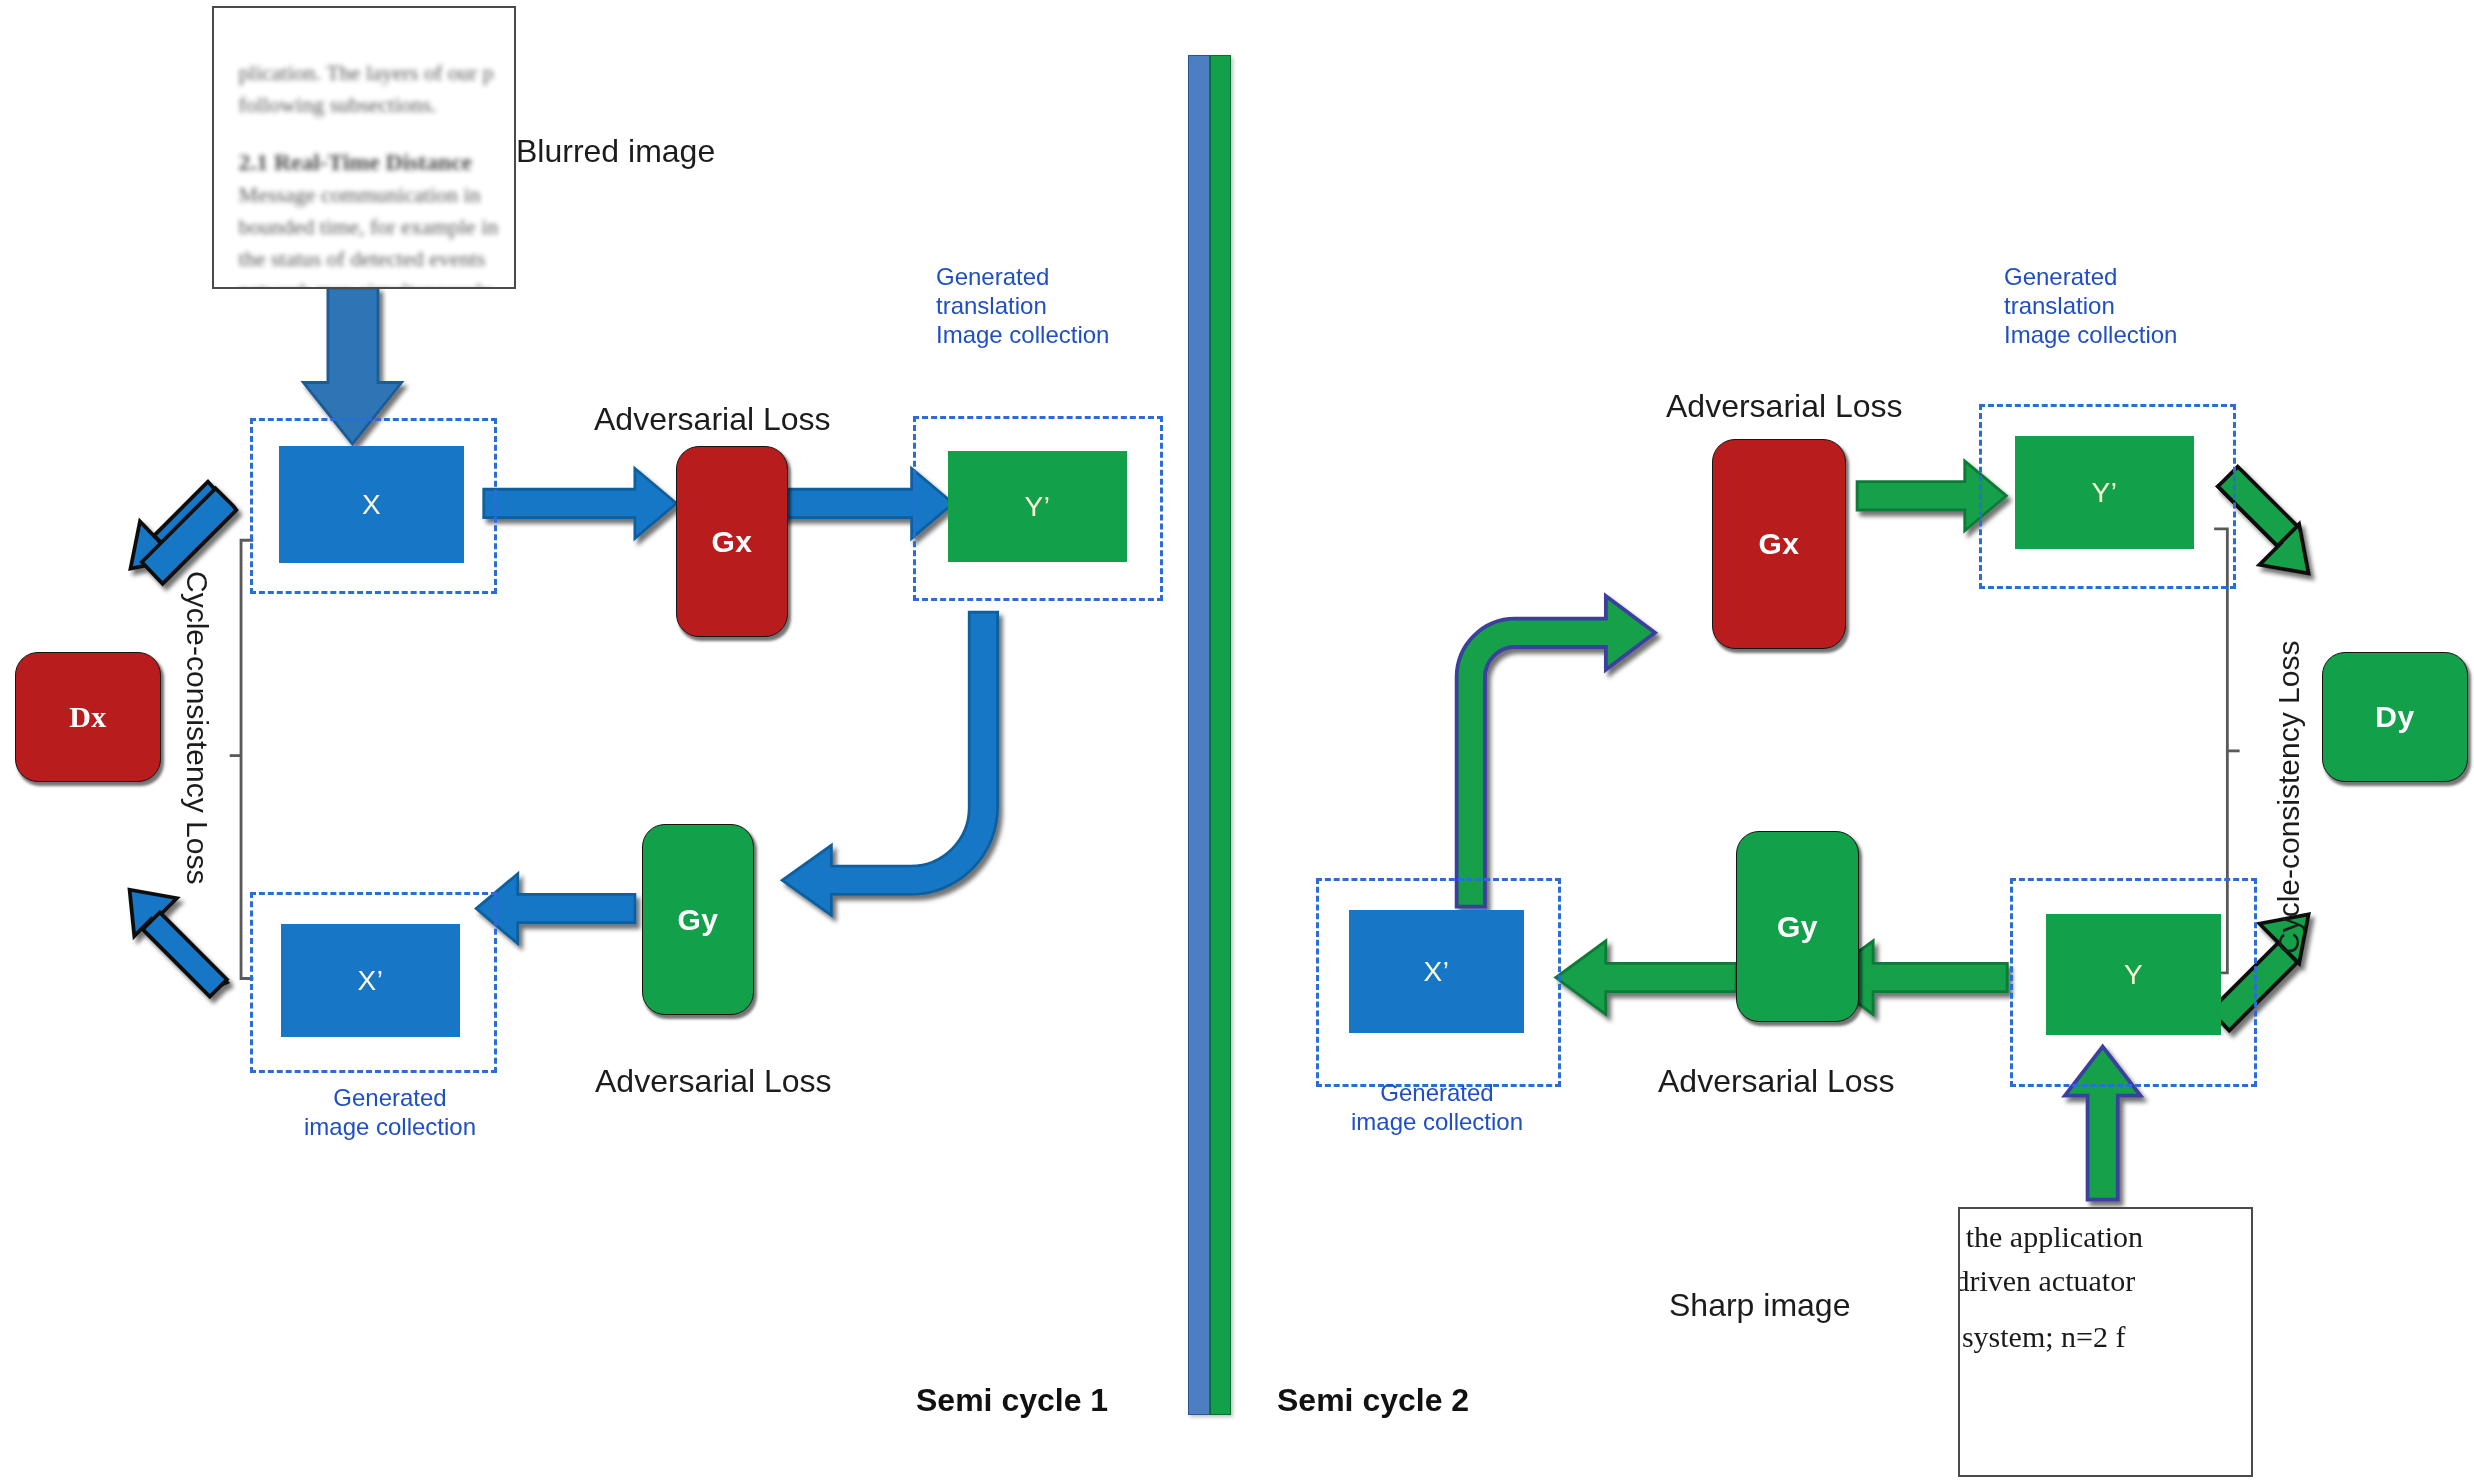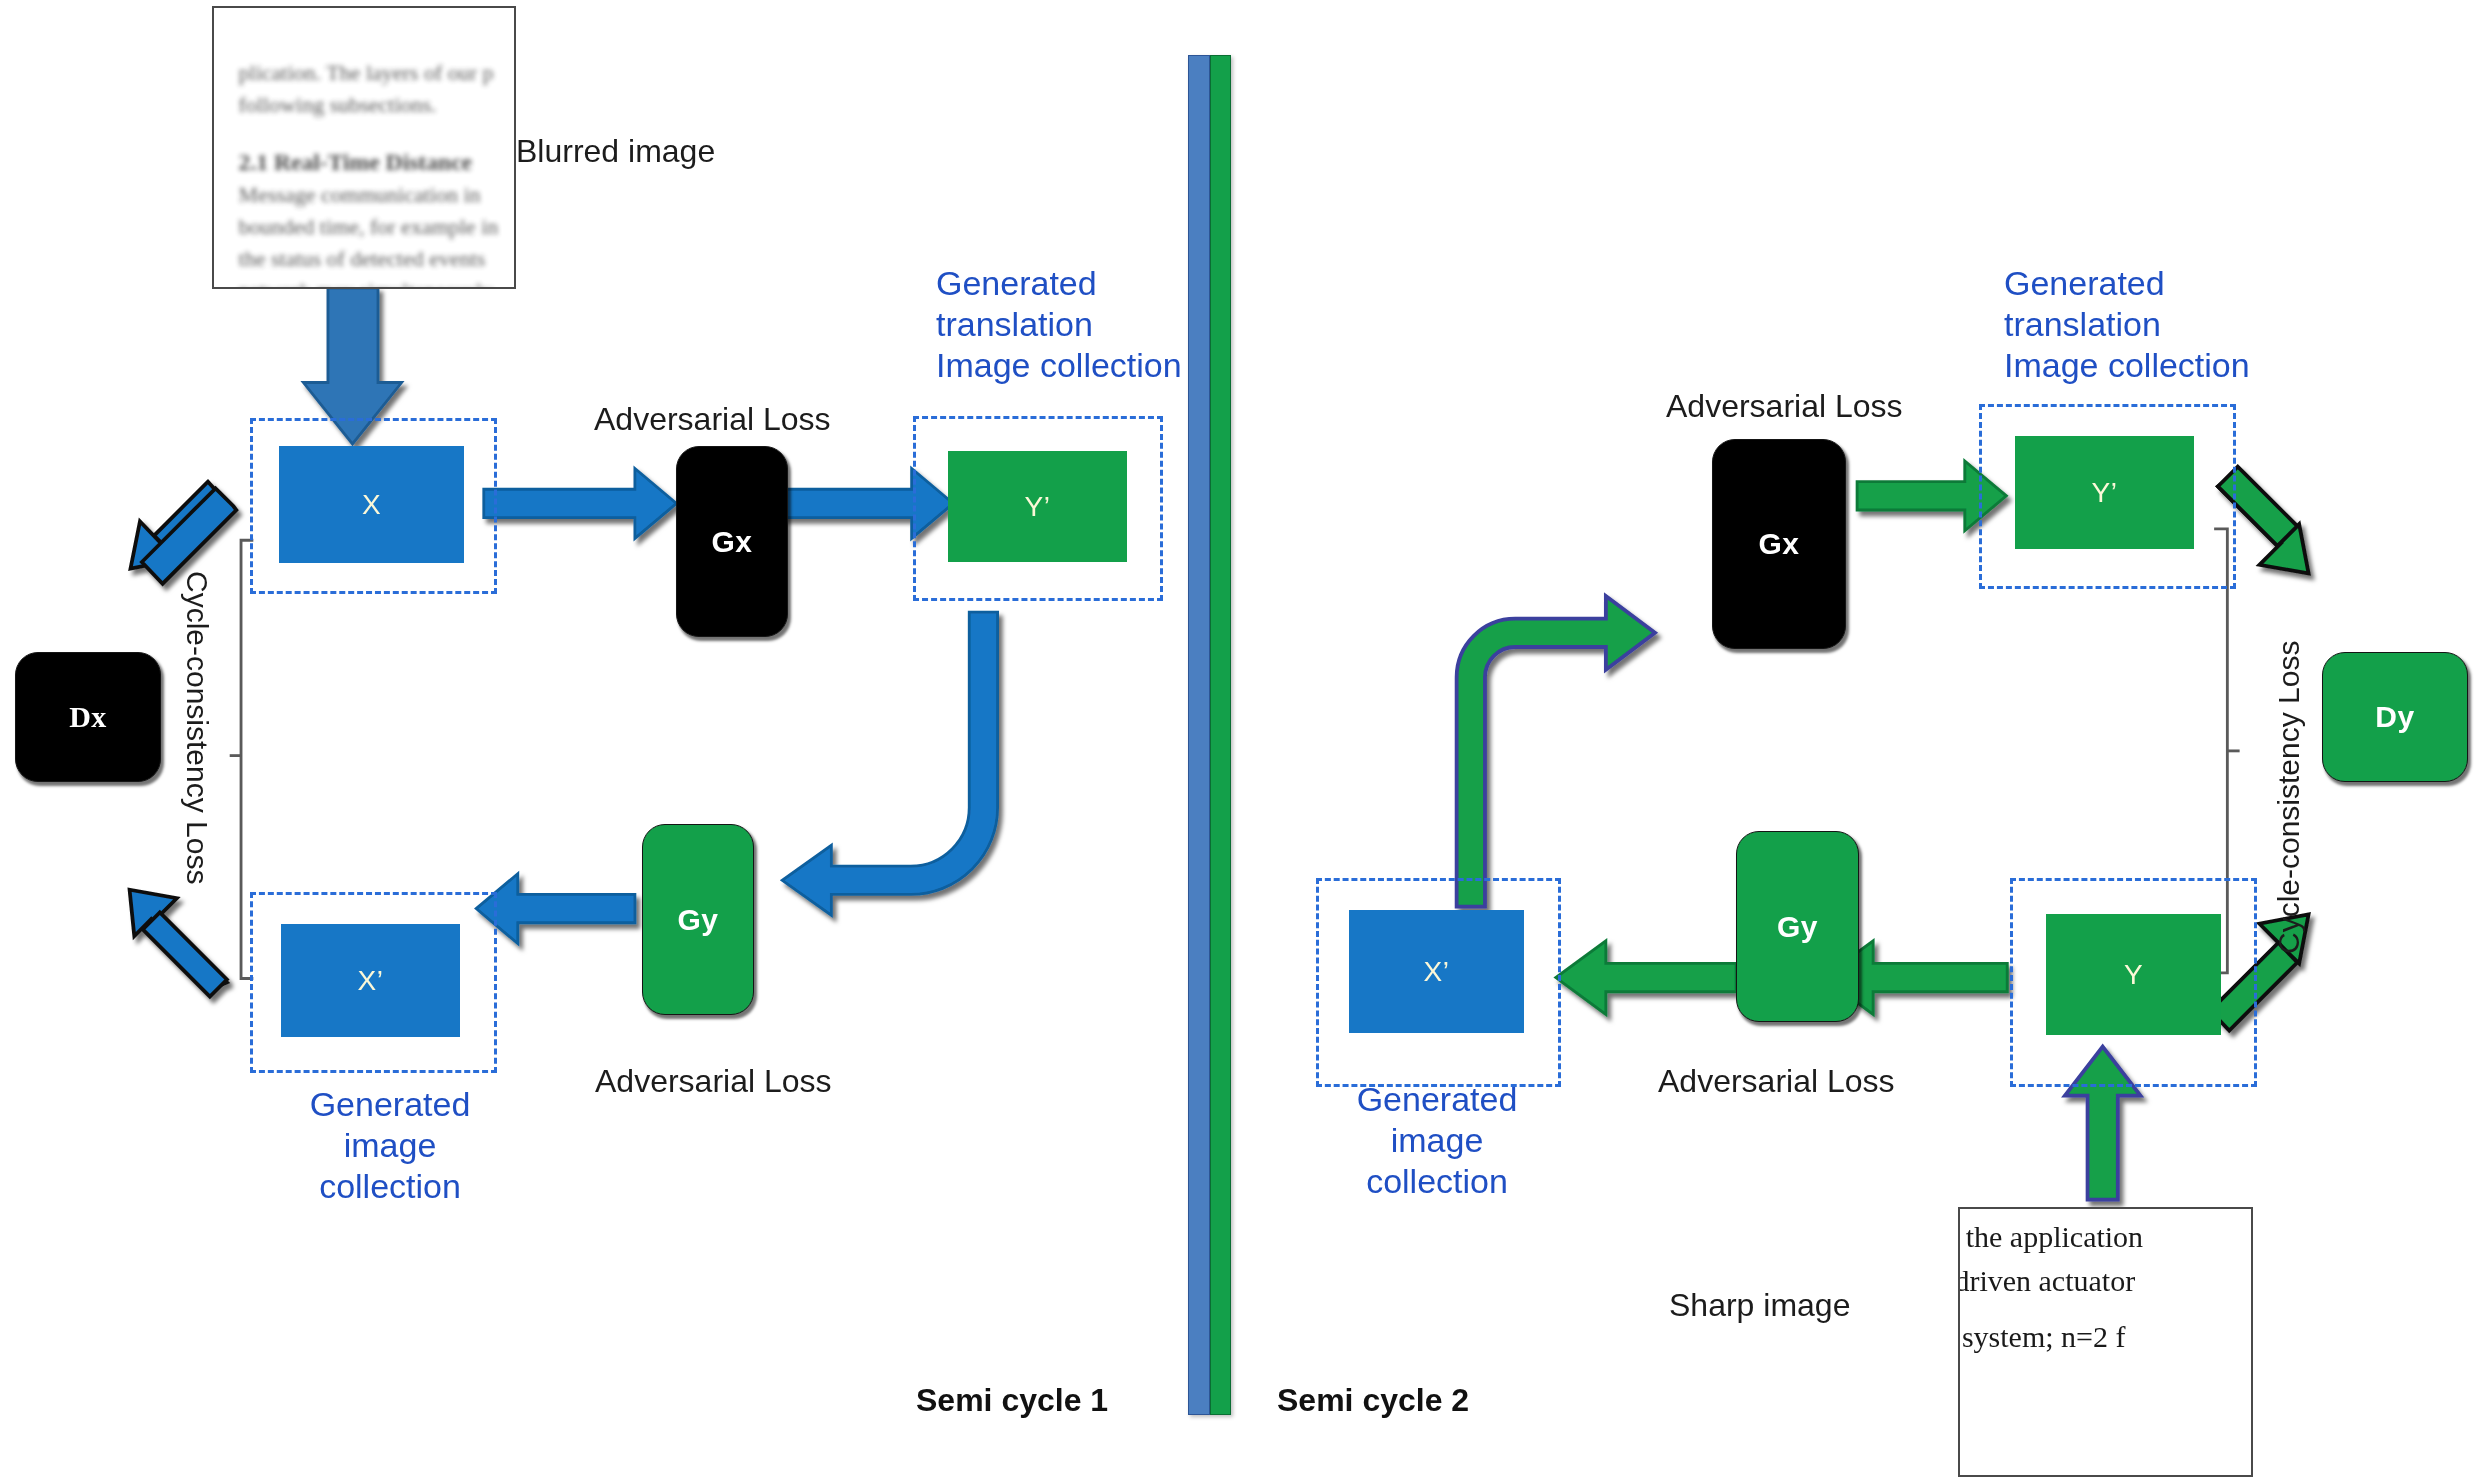--- a/index.html
+++ b/index.html
@@ -10,7 +10,7 @@
   
   .lbl{position:absolute;white-space:pre-line;line-height:1.20;}
   .lbl-black{color:#1c1c1c;font-size:32px;}
-  .lbl-blue{color:#1F4FC4;font-size:34px;}
+  .lbl-blue{color:#1F4FC4;font-size:24px;}
   .lbl-bold{color:#111;font-size:32px;font-weight:bold;}
   .rot-cw{transform-origin:0 0;transform:rotate(90deg);}
   .rot-ccw{transform-origin:0 0;transform:rotate(-90deg);}

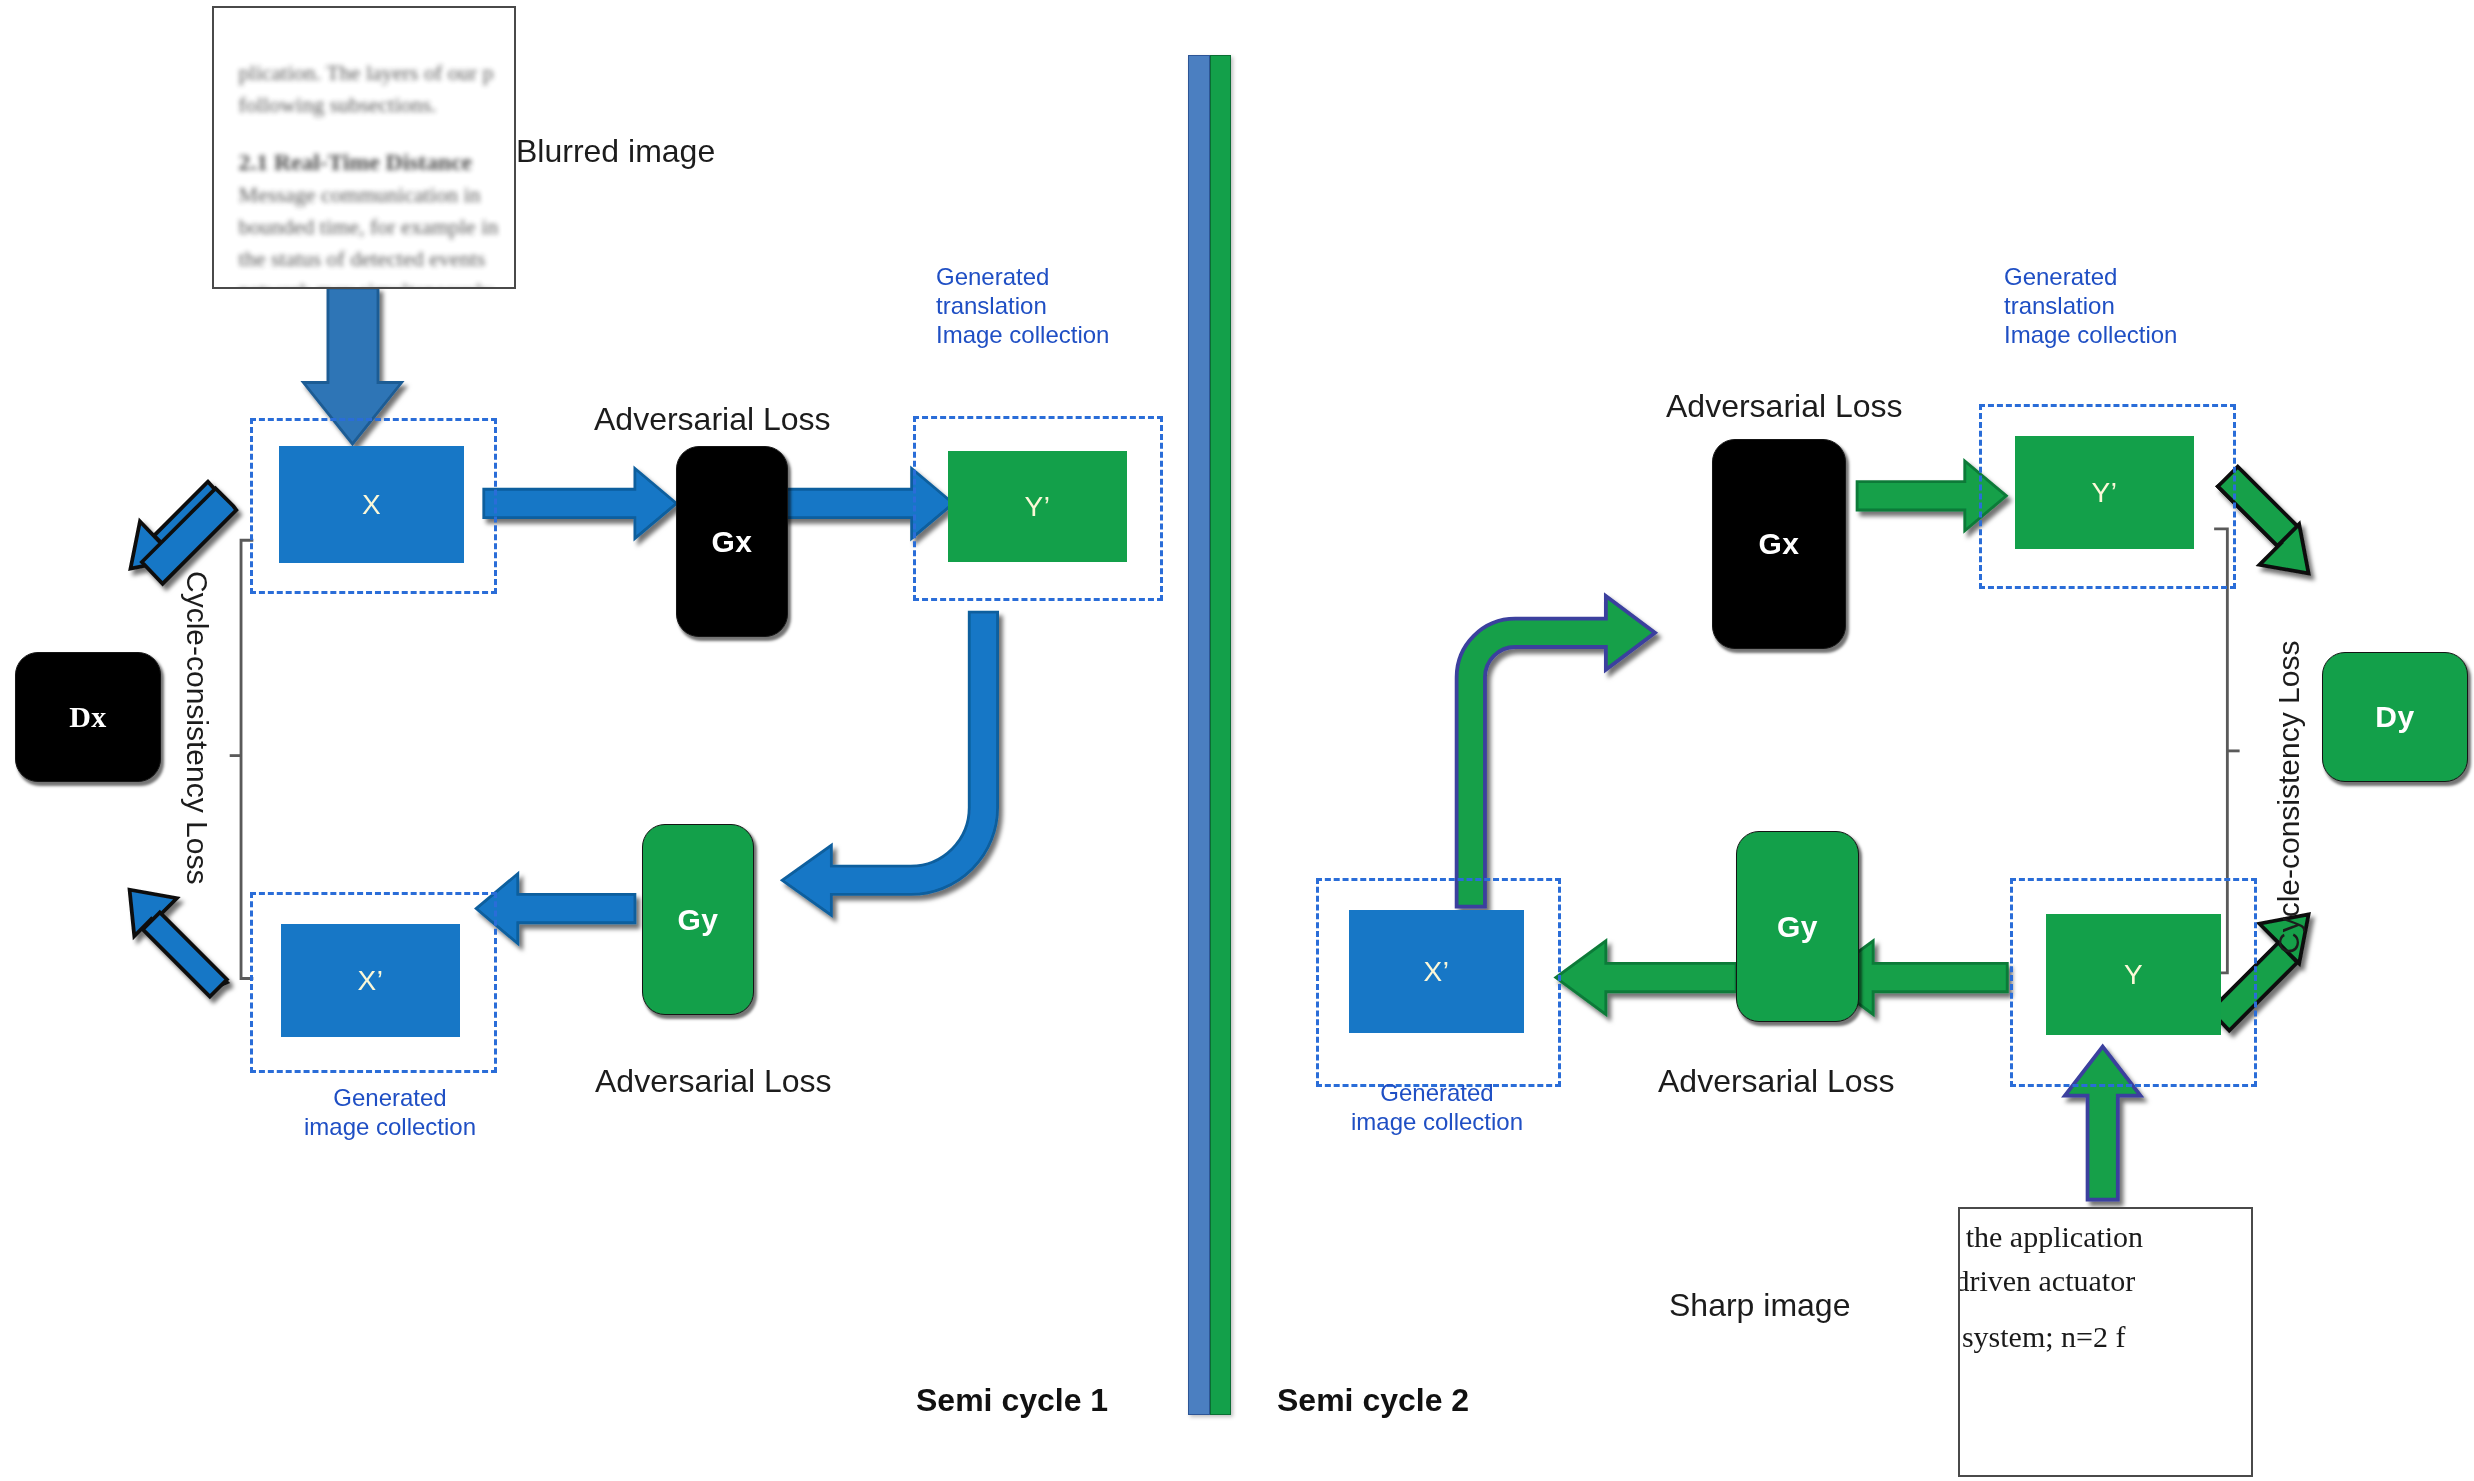--- a/index.html
+++ b/index.html
@@ -28,7 +28,7 @@
   .pill{position:absolute;border-radius:23px;
         box-shadow:2.8px 3.8px 2.8px rgba(0,0,0,.55);
         border:1.9px solid #151515;}
-  .pill-blue{background:#000000;}
+  .pill-blue{background:#b91c1c;}
   .pill-green{background:#13A04A;}
   .pill .blk-label{font-weight:bold;font-size:30px;color:#ffffff;}
 

